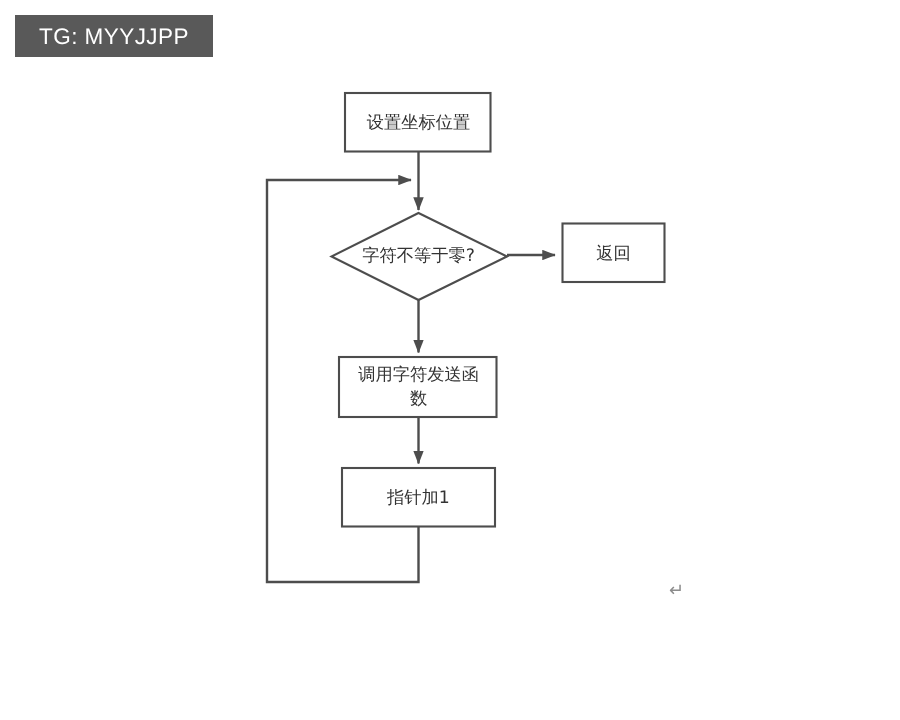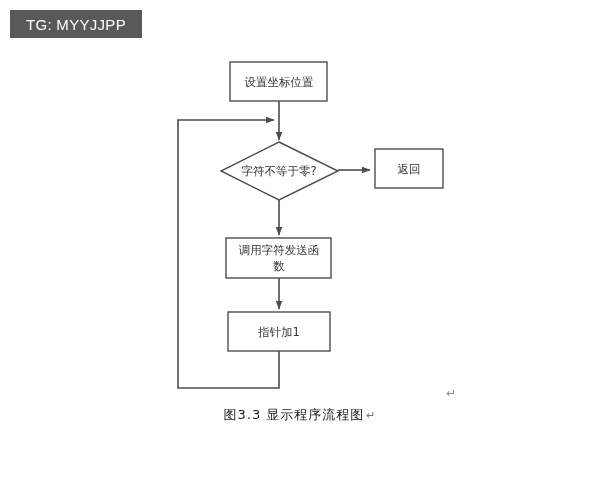--- a/index.html
+++ b/index.html
@@ -146,9 +146,6 @@
 
   <div id="stray-pilcrow">↵</div>
 
-  <div id="caption">
-    <span>图3.3 显示程序流程图</span><span class="pilcrow">↵</span>
-  </div>
 
 
 </div>

